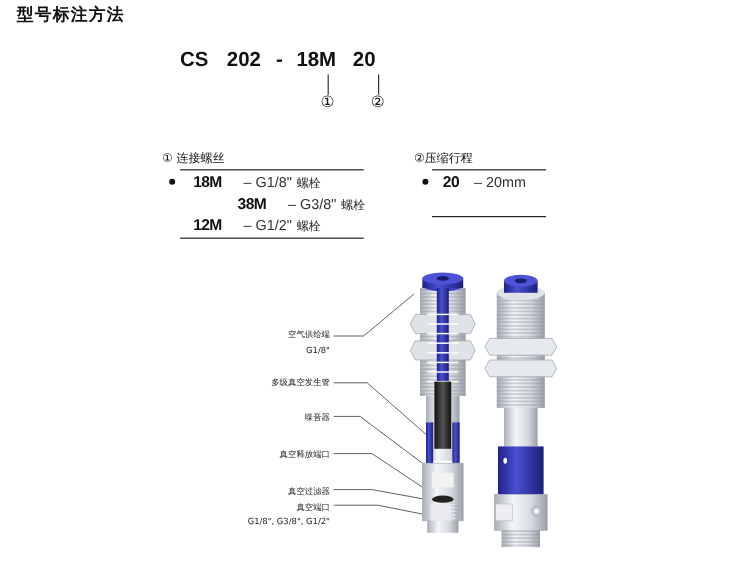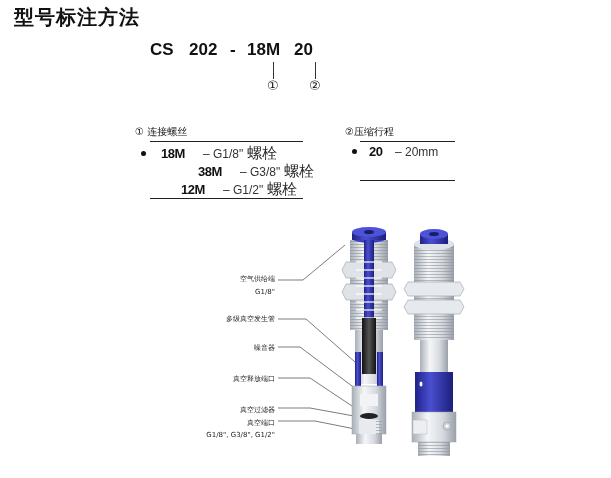--- a/index.html
+++ b/index.html
@@ -8,7 +8,7 @@
 
     .abs { position: absolute; }
 
-    .page-title { left: 14px; top: 4px; font-size: 20px; font-weight: bold; letter-spacing: 1px; color: #111; }
+    .page-title { left: 14px; top: 4px; font-size: 14px; font-weight: bold; letter-spacing: 1px; color: #111; }
 
     .model-code { top: 40px; font-family: Liberation Sans, sans-serif; font-weight: bold; font-size: 17px; color: #111; }
 

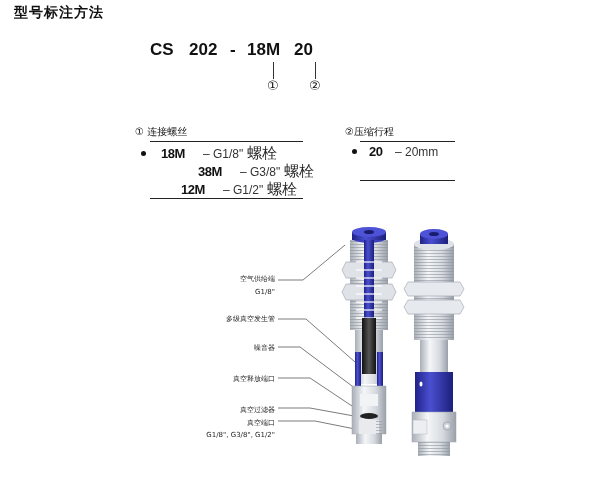--- a/index.html
+++ b/index.html
@@ -22,7 +22,7 @@
     .bullet { width: 5px; height: 5px; border-radius: 50%; background: #111; display: inline-block; }
     .opt-code { font-family: "Liberation Sans", sans-serif; font-weight: bold; font-size: 13px; letter-spacing: -0.5px; color: #111; }
     .opt-desc { font-family: "Liberation Sans", sans-serif; font-size: 12px; color: #333; }
-    .opt-cn { font-size: 15px; color: #222; margin-left: 4px; }
+    .opt-cn { font-size: 10px; color: #222; margin-left: 4px; }
 
     .callout { font-size: 7px; color: #222; text-align: right; white-space: nowrap; }
   </style>

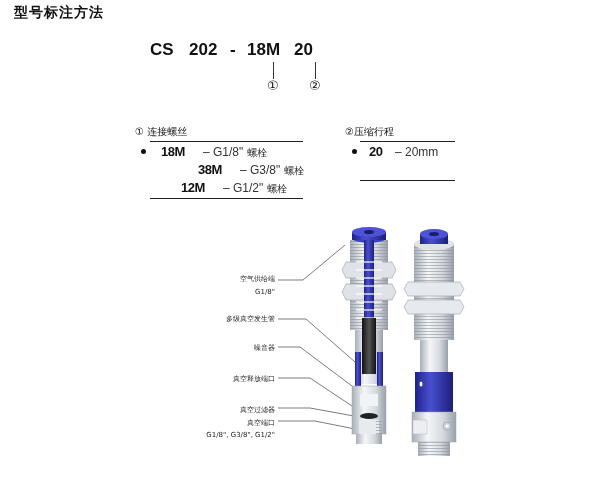--- a/index.html
+++ b/index.html
@@ -59,7 +59,7 @@
     <span class="opt-desc">– G3/8"</span>
     <span class="opt-cn">螺栓</span>
   </div>
-  <div class="abs opt-row" style="left:161px; top:180px;margin-left:20px;">
+  <div class="abs opt-row" style="left:161px; top:180px;">
     <span class="opt-code" style="width:42px; display:inline-block;">12M</span>
     <span class="opt-desc">– G1/2"</span>
     <span class="opt-cn">螺栓</span>

